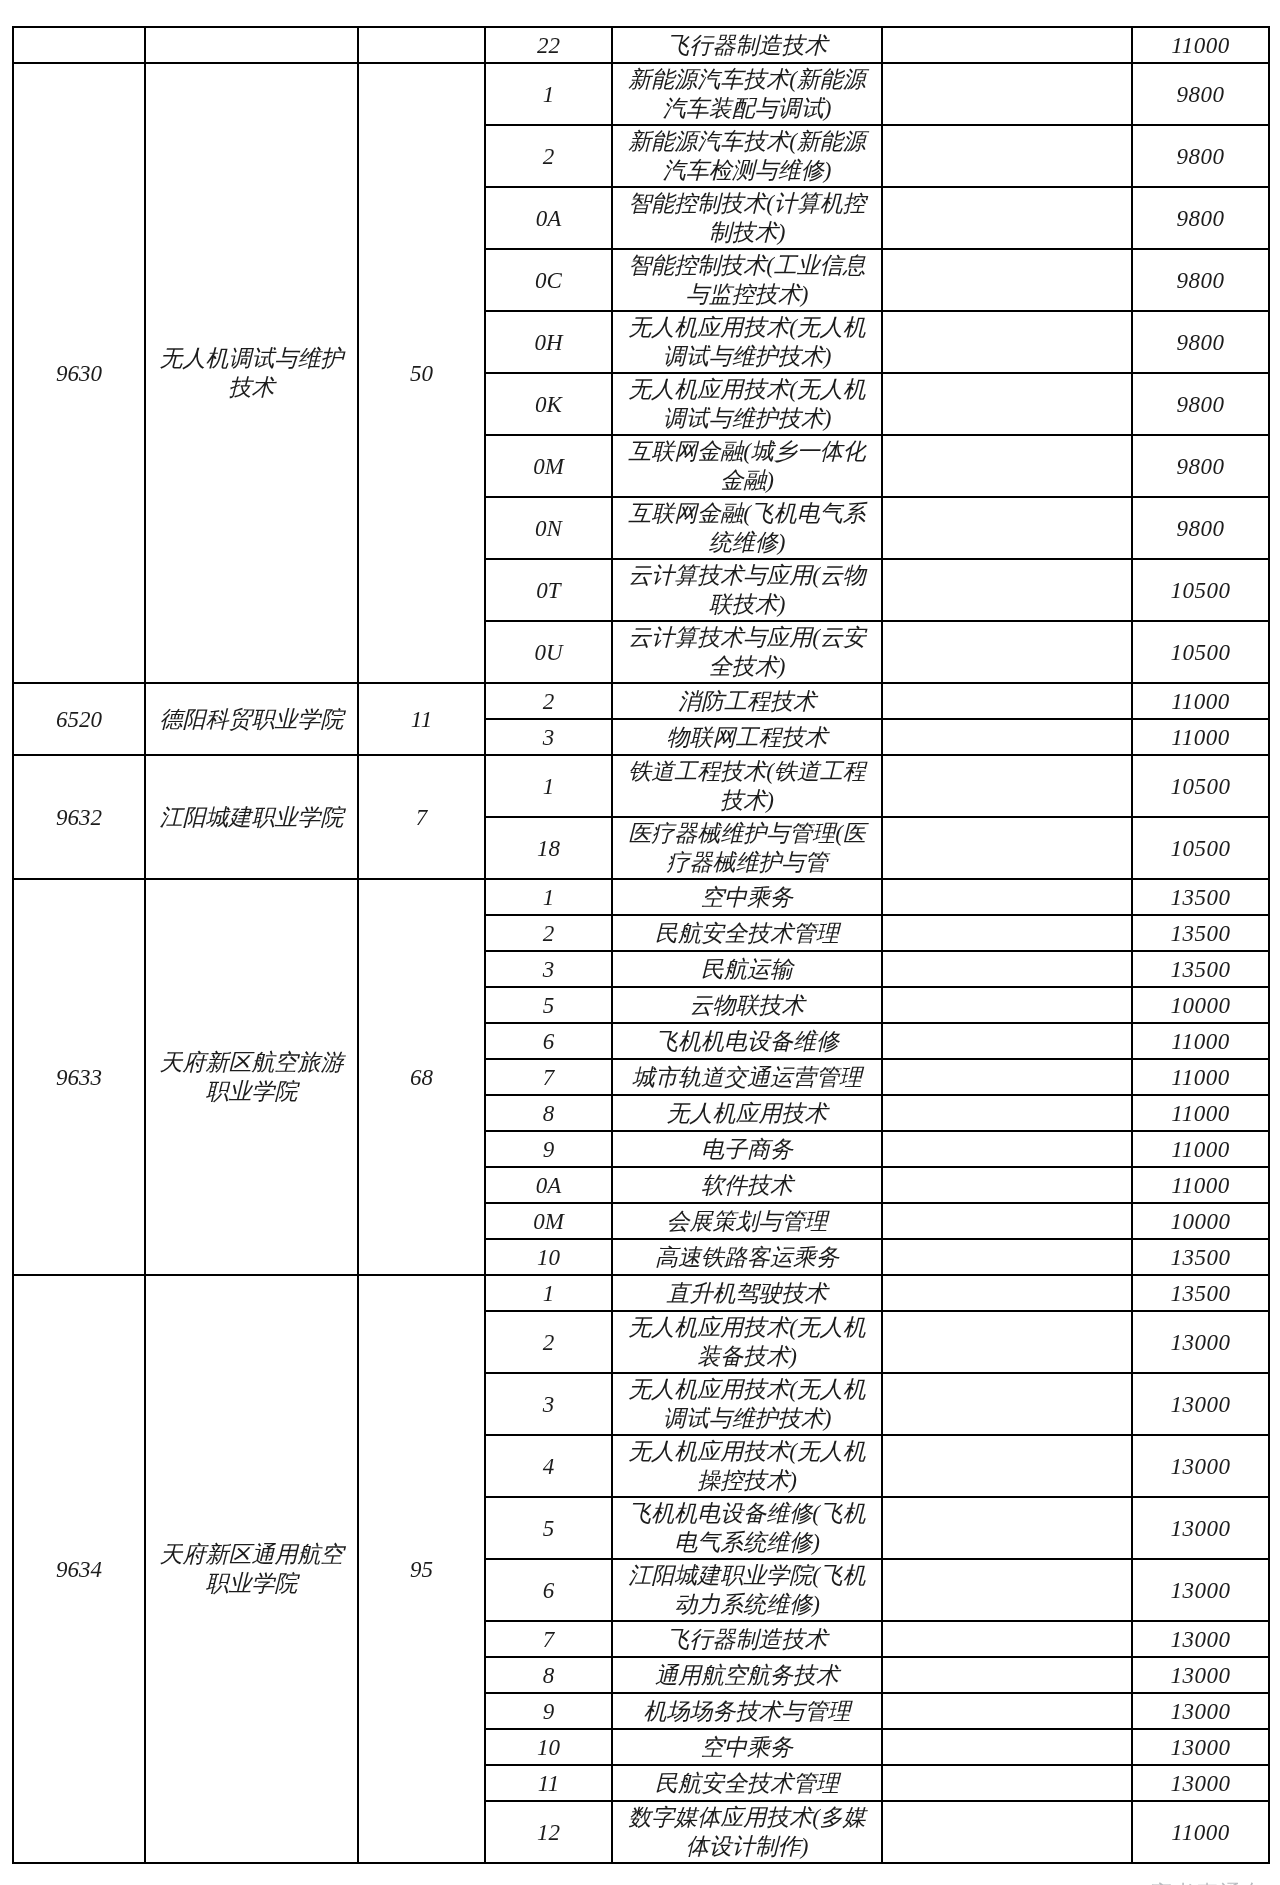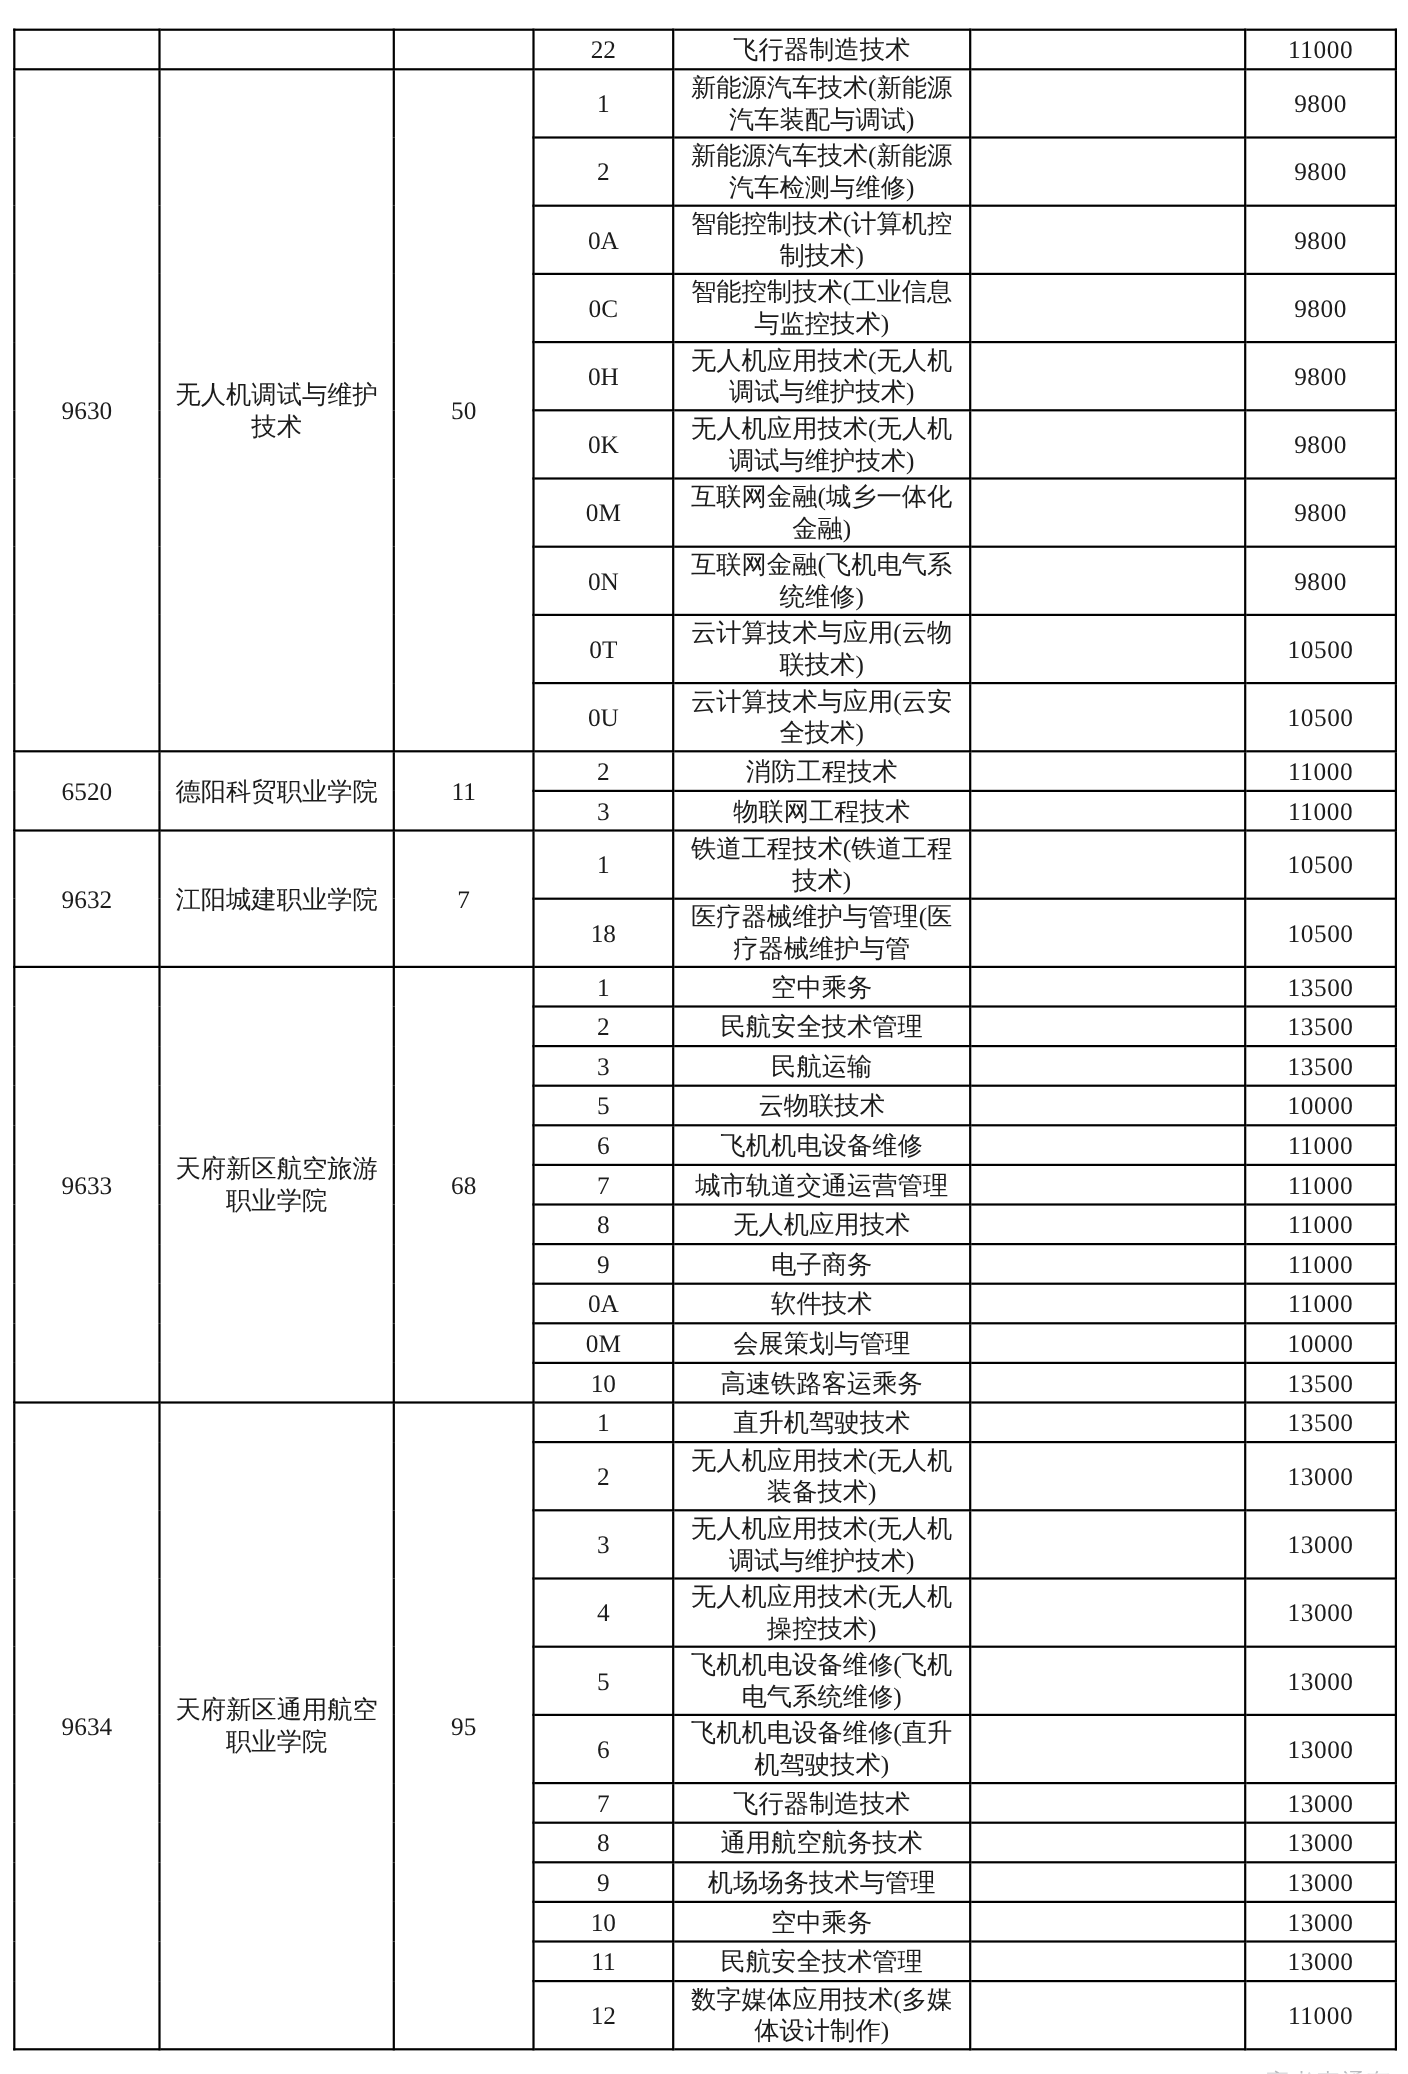--- a/index.html
+++ b/index.html
@@ -23,6 +23,7 @@
     table-layout: fixed;
     width: 1256px;
     margin: 26px 16px 0 12px;
+    font-style: italic;
   }
   table.grid td {
     border: 2px solid #000000;

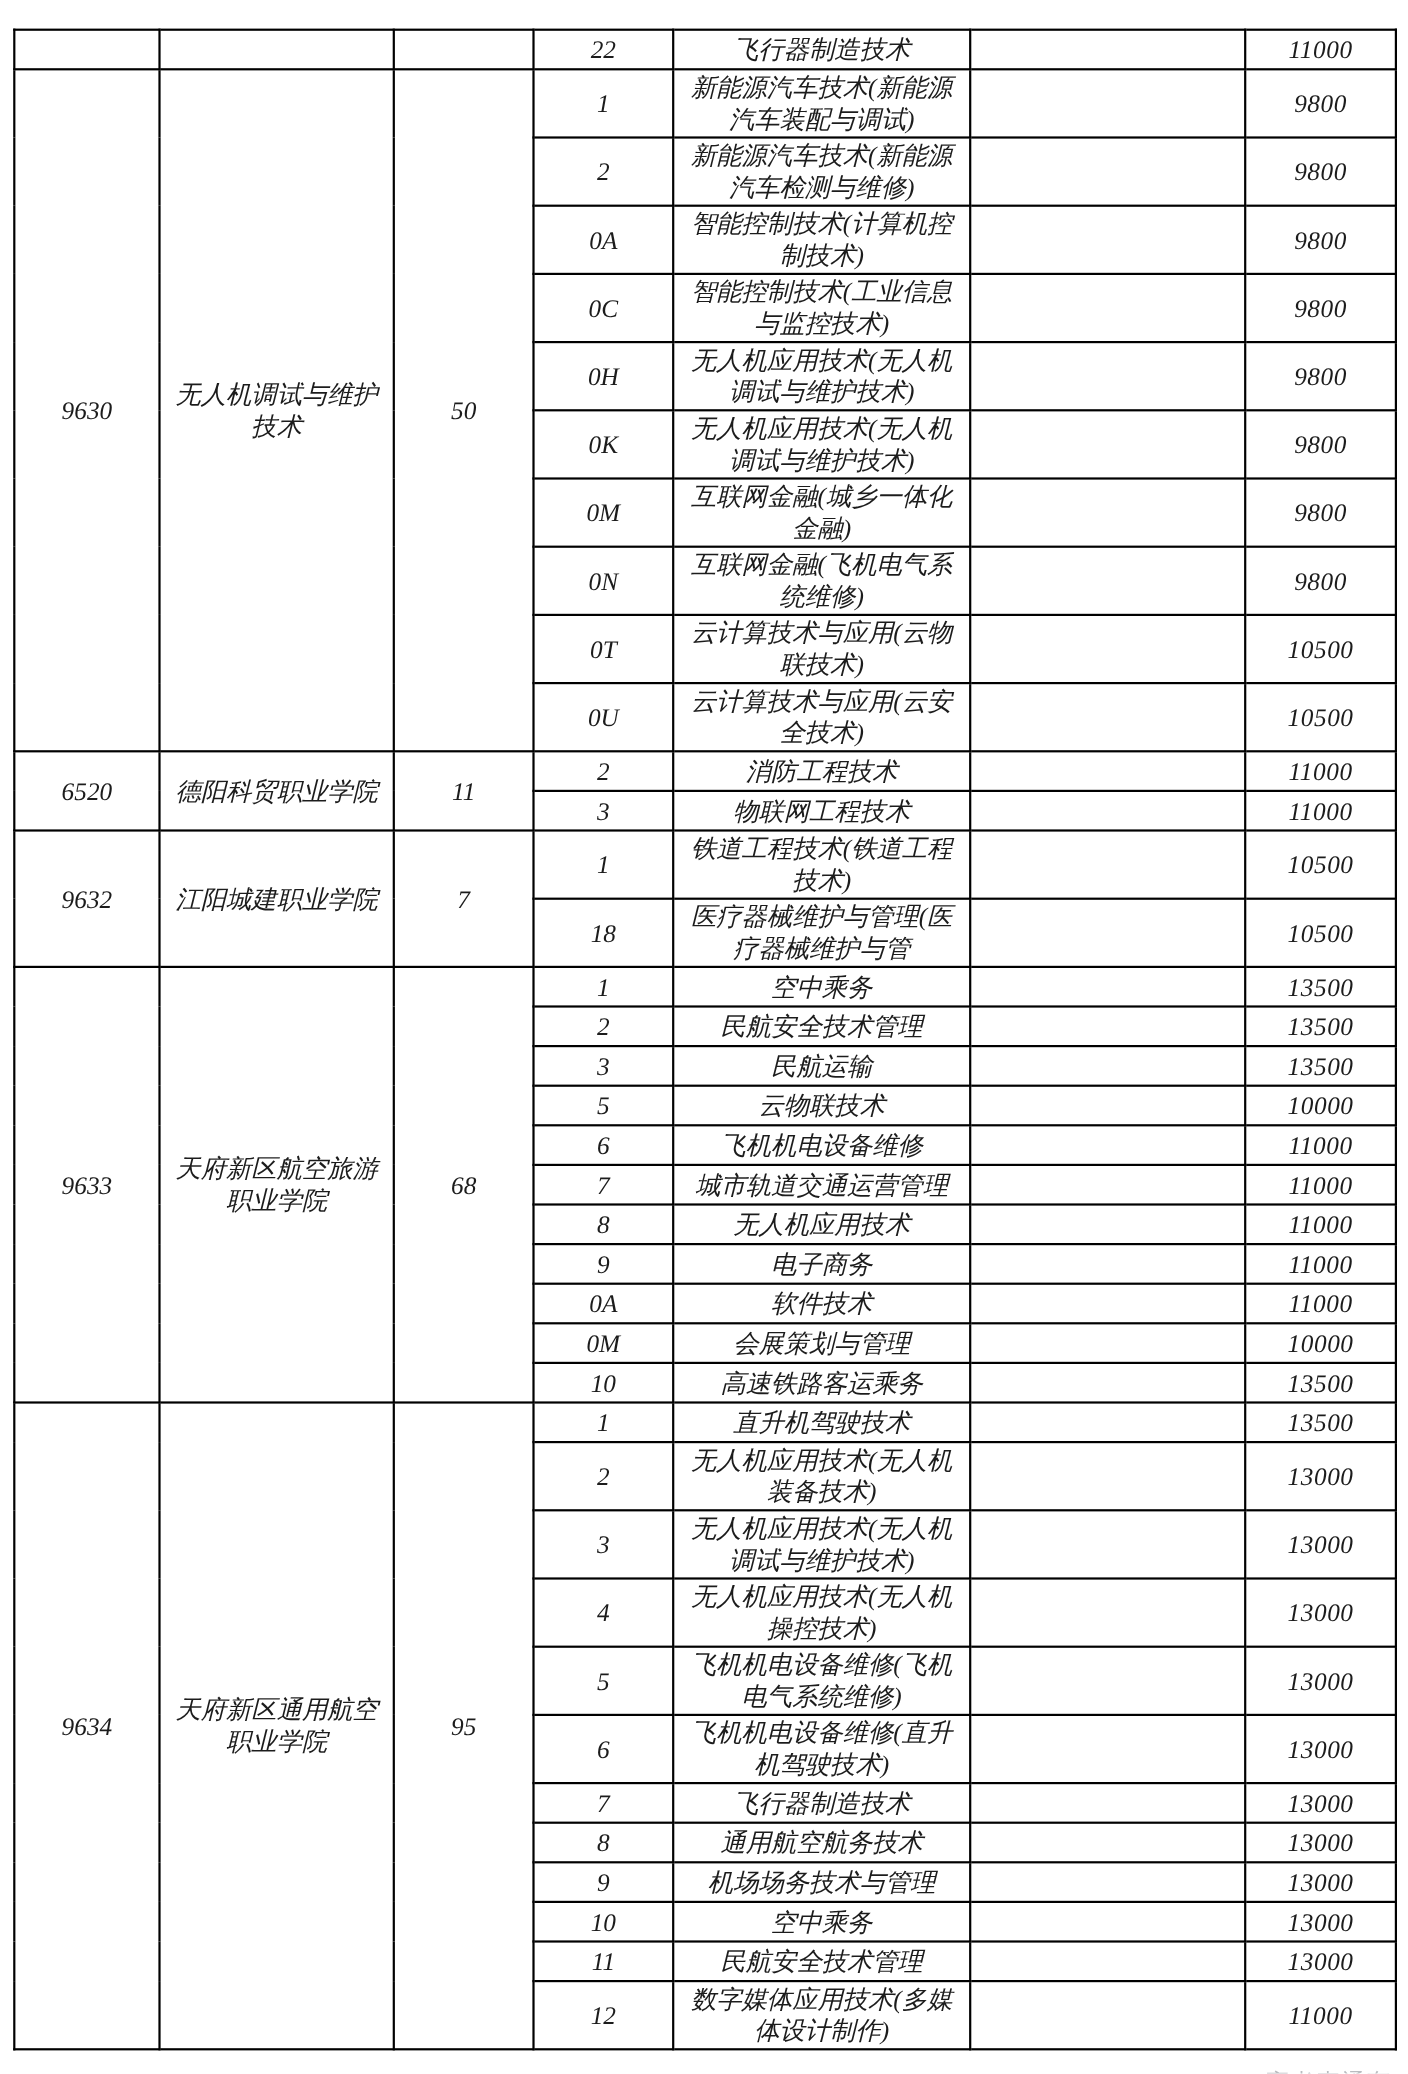--- a/index.html
+++ b/index.html
@@ -270,7 +270,7 @@
         </tr>
         <tr>
           <td>6</td>
-          <td class="major-name">飞机机电设备维修(直升机驾驶技术)</td>
+          <td class="major-name">江阳城建职业学院(飞机动力系统维修)</td>
           <td></td>
           <td class="fee-cell">13000</td>
         </tr>

